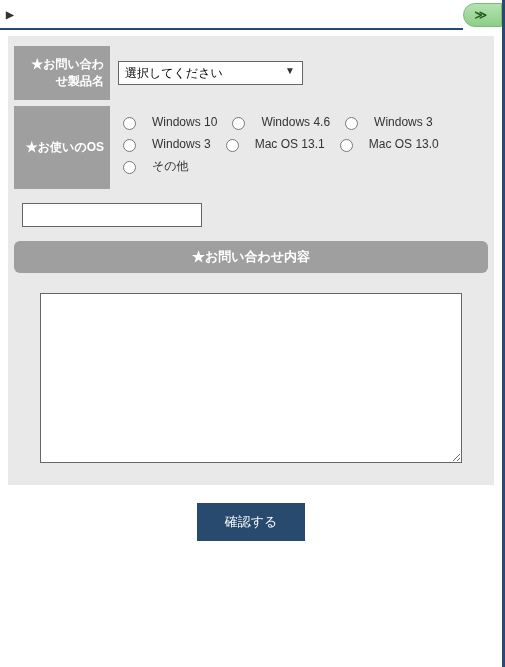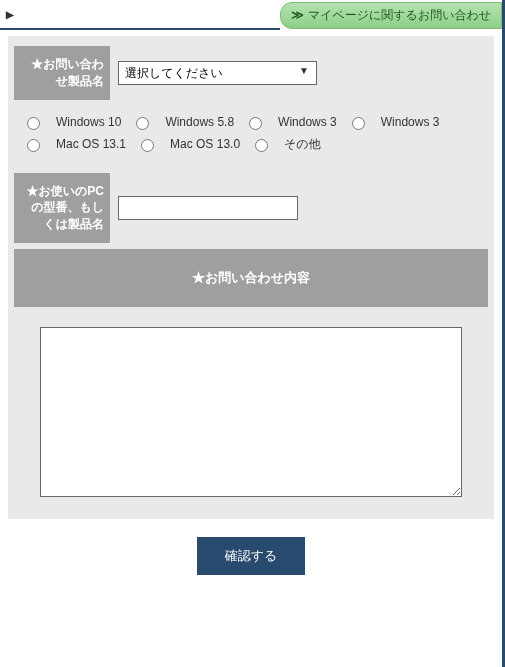--- a/index.html
+++ b/index.html
@@ -40,7 +40,6 @@
     </div>
     <div class="mypage-tab">
       <span class="gt">≫</span>
-      <span>マイページに関するお問い合わせ</span>
     </div>
   </div>
 

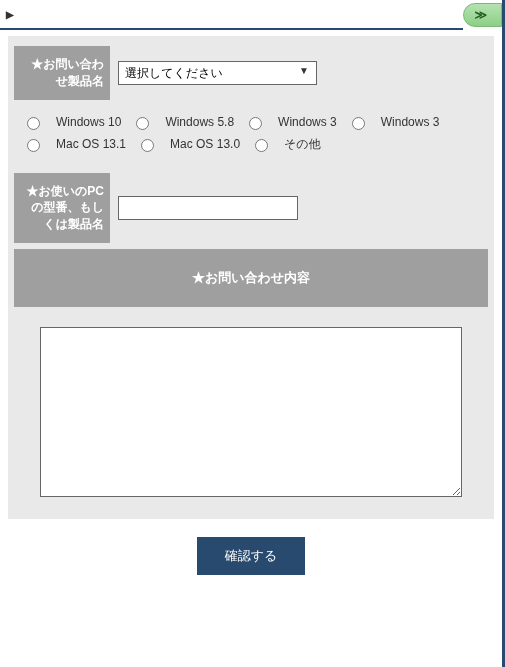--- a/index.html
+++ b/index.html
@@ -14,7 +14,7 @@
   .row { display: flex; background: #e9e9e9; margin: 6px 6px; }
   .label-cell { width: 96px; background: #9f9f9f; color: #fff; font-size: 12px; font-weight: bold; text-align: right; padding: 10px 6px; display: flex; align-items: center; justify-content: flex-end; line-height: 1.4; }
   .value-cell { flex: 1; padding: 8px; font-size: 12px; color: #333; display: flex; align-items: center; flex-wrap: wrap; }
-  .select-box { width: 199px; height: 24px; border: 1px solid #666; background: #fff; font-size: 12px; padding: 2px 20px 2px 6px; appearance: none; position: relative; }
+  .select-box { width: 185px; height: 24px; border: 1px solid #666; background: #fff; font-size: 12px; padding: 2px 20px 2px 6px; appearance: none; position: relative; }
   .select-wrap { position: relative; display: inline-block; }
   .select-wrap::after { content: "▼"; position: absolute; right: 8px; top: 4px; font-size: 10px; pointer-events: none; color: #333; }
   .radio-item { display: inline-flex; align-items: center; margin-right: 10px; margin-bottom: 6px; font-size: 12px; gap: 14px; }

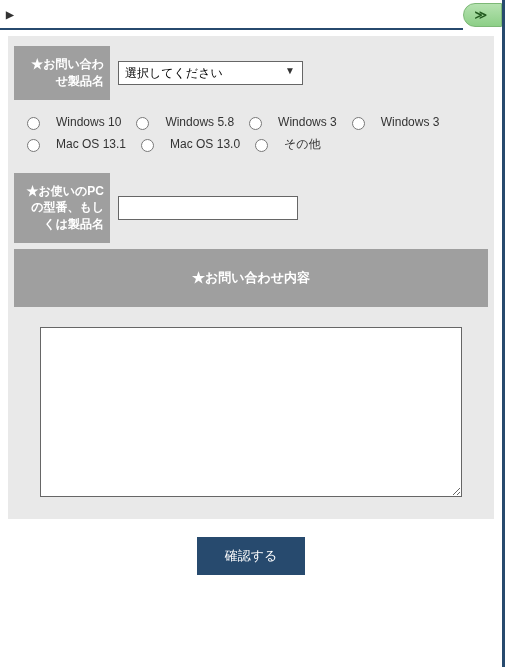--- a/index.html
+++ b/index.html
@@ -64,7 +64,7 @@
           </label>
         <label class="radio-item">
             <input type="radio" name="os" style="">
-            <span>Windows 5.8</span>
+            <span>Windows 4.6</span>
           </label>
         <label class="radio-item">
             <input type="radio" name="os" style="">

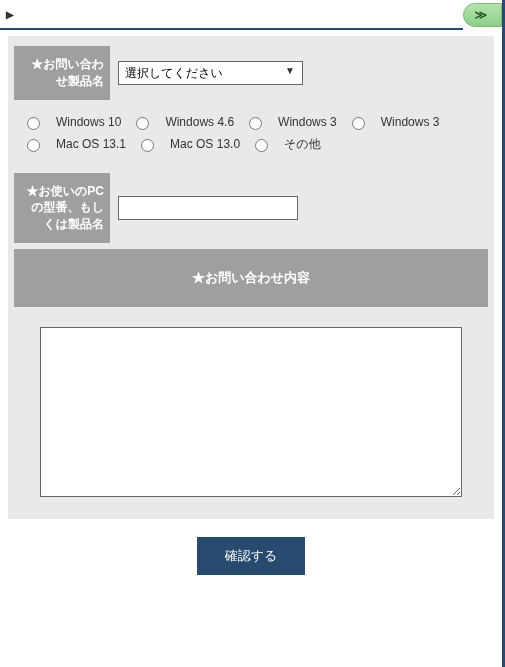--- a/index.html
+++ b/index.html
@@ -57,6 +57,7 @@
     </div>
 
     <div class="row">
+      <div class="label-cell">★お使いのOS</div>
       <div class="value-cell">
         <label class="radio-item">
             <input type="radio" name="os" style="">

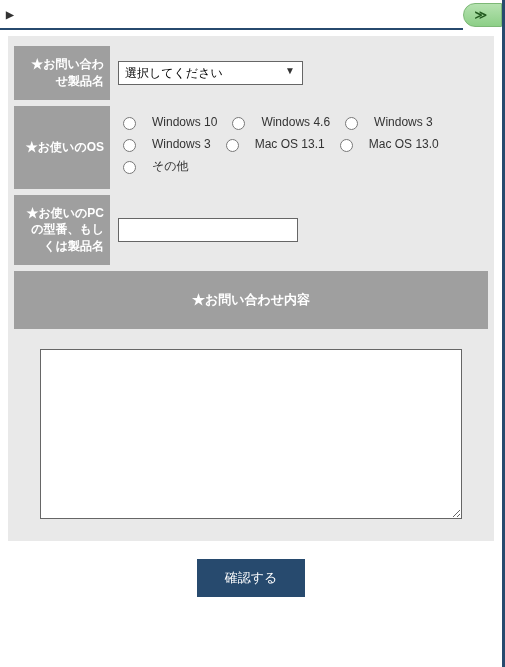--- a/index.html
+++ b/index.html
@@ -91,7 +91,6 @@
     </div>
 
     <div class="row">
-      <div class="label-cell">★お使いのPCの型番、もしくは製品名</div>
       <div class="value-cell">
         <input type="text" class="text-input" value="" style="">
       </div>

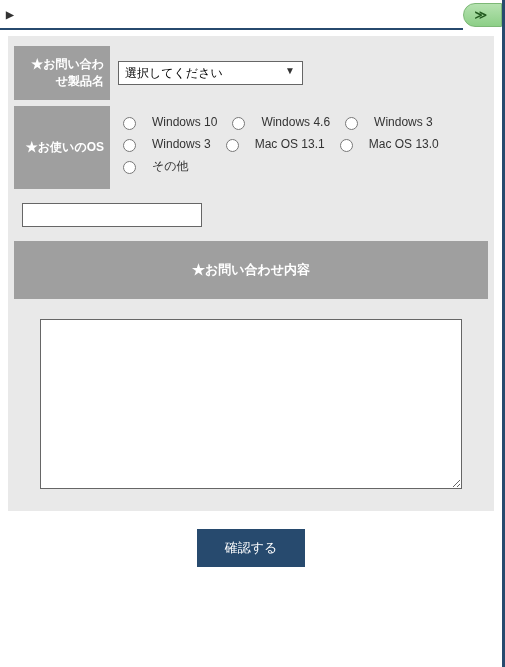--- a/index.html
+++ b/index.html
@@ -23,7 +23,7 @@
   .short-input { width: 46px; height: 22px; border: 1px solid #666; padding: 2px 4px; font-size: 12px; text-align: center; }
   .long-input { width: 150px; height: 22px; border: 1px solid #666; padding: 2px 4px; font-size: 12px; }
   .dash { margin: 0 6px; }
-  .content-header { background: #9f9f9f; color: #fff; text-align: center; font-size: 13px; font-weight: bold; padding: 20px 0; margin: 6px 6px; }
+  .content-header { background: #9f9f9f; color: #fff; text-align: center; font-size: 13px; font-weight: bold; padding: 7px 0; margin: 6px 6px; border-radius: 6px; }
   .textarea-wrap { background: #e9e9e9; margin: 6px 6px; padding: 14px 26px 8px 26px; }
   textarea { width: 100%; height: 170px; border: 1px solid #666; resize: both; font-size: 12px; padding: 4px; font-family: inherit; }
   .submit-row { text-align: center; margin-top: 18px; }

